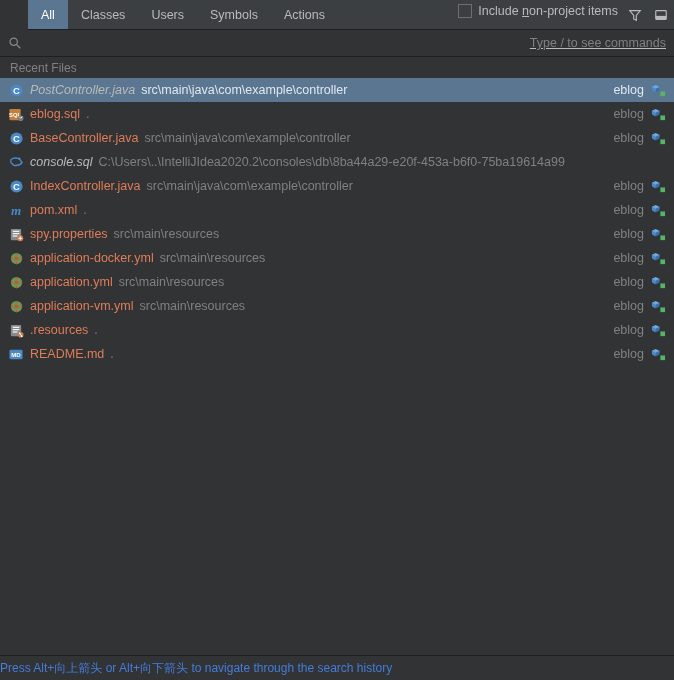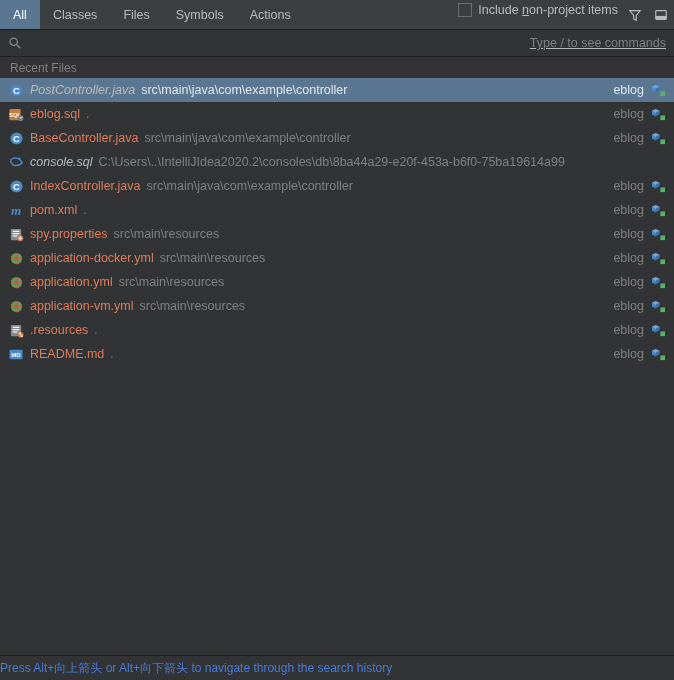--- a/index.html
+++ b/index.html
@@ -31,6 +31,7 @@
     display:flex;align-items:stretch;height:29px;
     background:var(--bg-tabs);
     border-bottom:1px solid var(--border);
+    margin-left:28px;
   }
   .tab{
     display:flex;align-items:center;

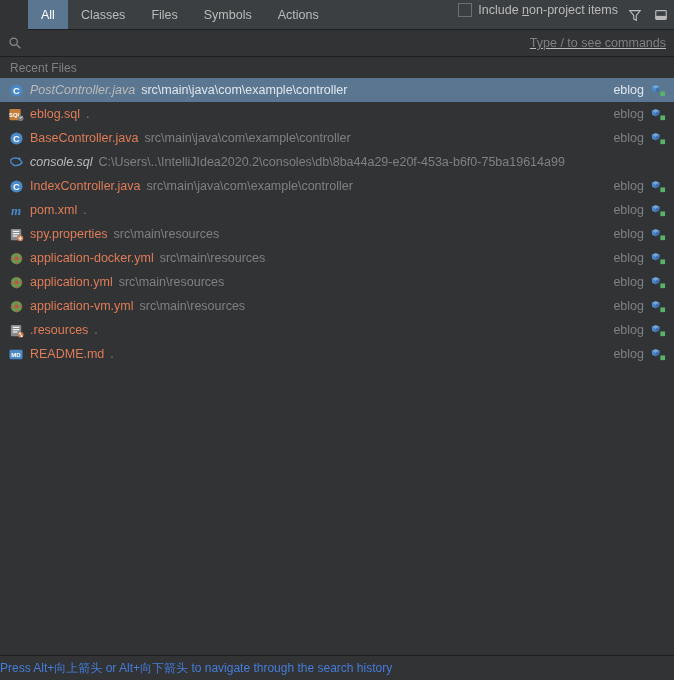--- a/index.html
+++ b/index.html
@@ -107,7 +107,7 @@
   <div id="tabs-container" style="display:flex;">
       <div class="tab active">All</div>
       <div class="tab">Classes</div>
-      <div class="tab">Files</div>
+      <div class="tab">Users</div>
       <div class="tab">Symbols</div>
       <div class="tab">Actions</div>
     </div>

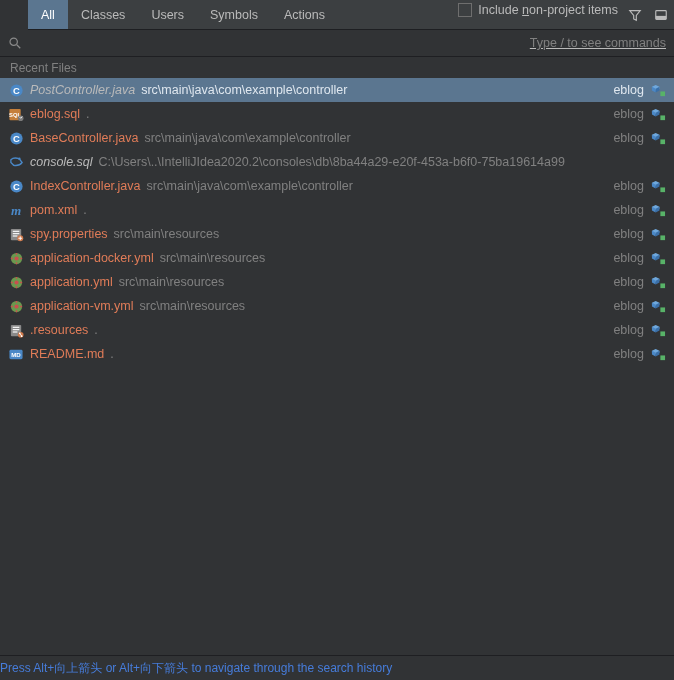--- a/index.html
+++ b/index.html
@@ -42,8 +42,8 @@
   .tab.active{background:var(--tab-active);color:#fff;}
   .tabbar-spacer{flex:1;}
   .include{
-    display:flex;align-items:flex-end;gap:6px;
-    padding:12px 4px;color:var(--text);
+    display:flex;align-items:flex-start;gap:6px;
+    padding:4px 4px;color:var(--text);
   }
   .checkbox{
     width:14px;height:14px;border:1px solid #6e6e6e;

